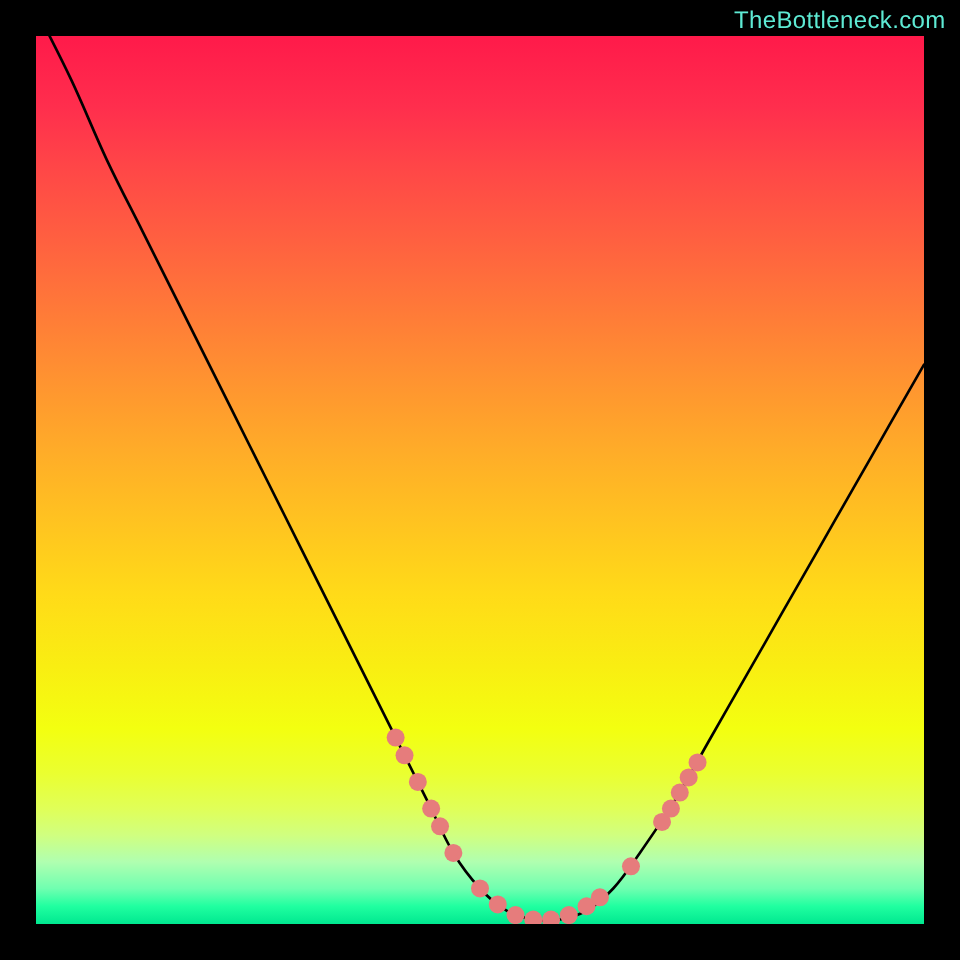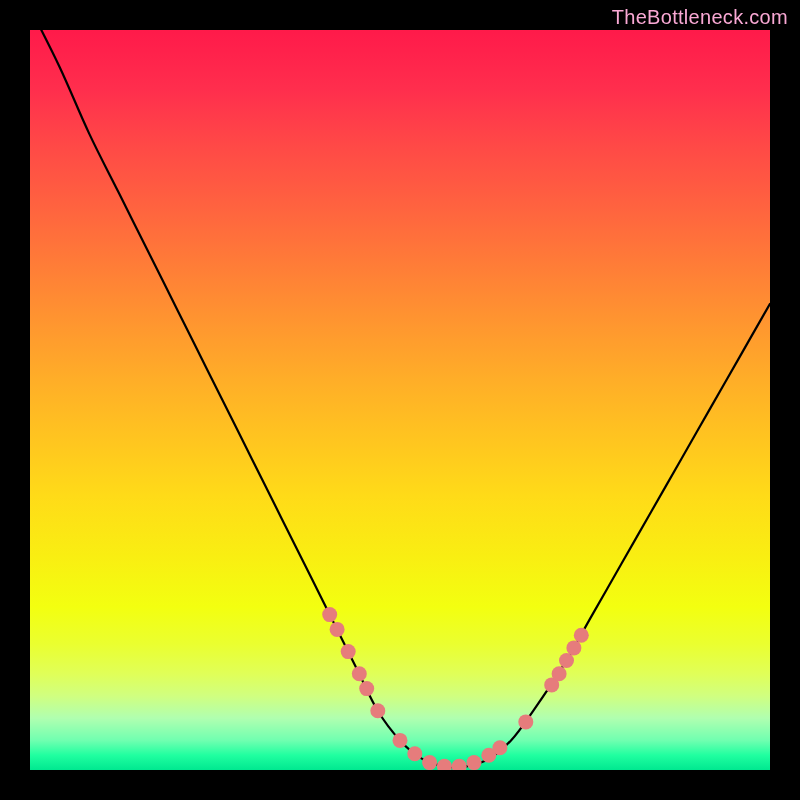--- a/index.html
+++ b/index.html
@@ -56,7 +56,7 @@
     position: absolute;
     top: 6px;
     right: 12px;
-    color: #f9a8d4;
+    color: #5eead4;
     font-size: 20px;
     font-weight: 400;
     letter-spacing: 0.3px;

